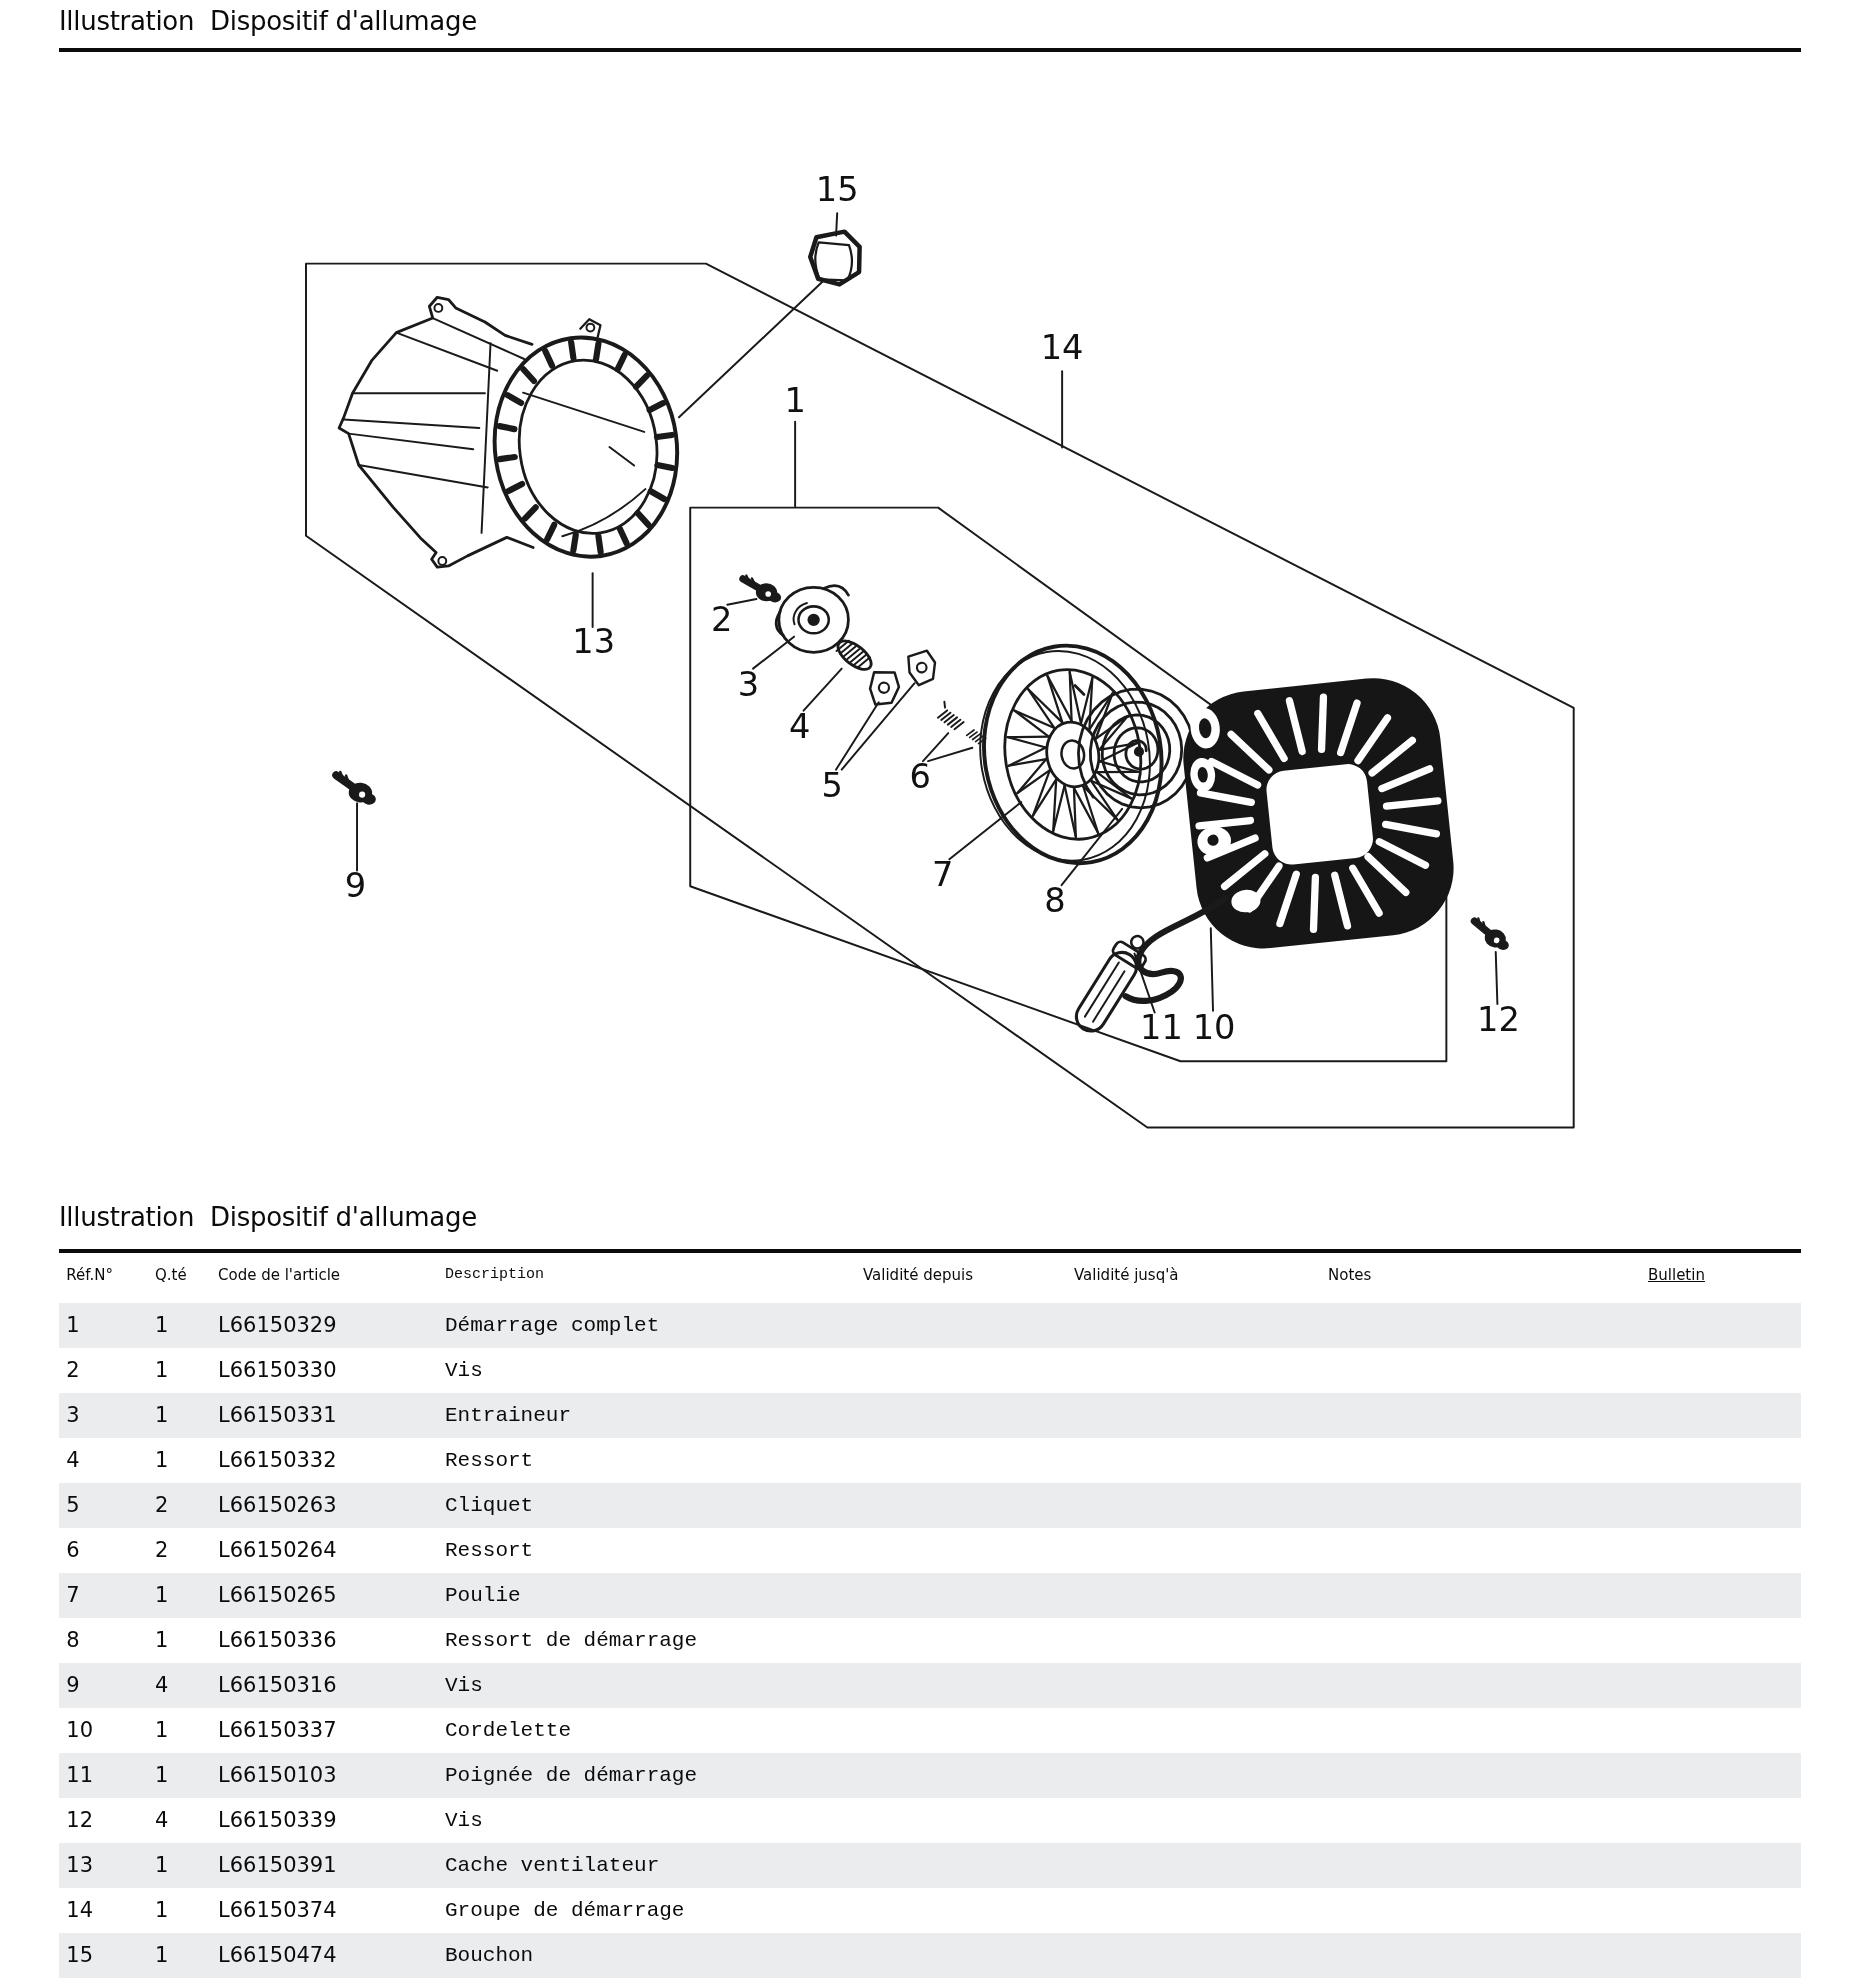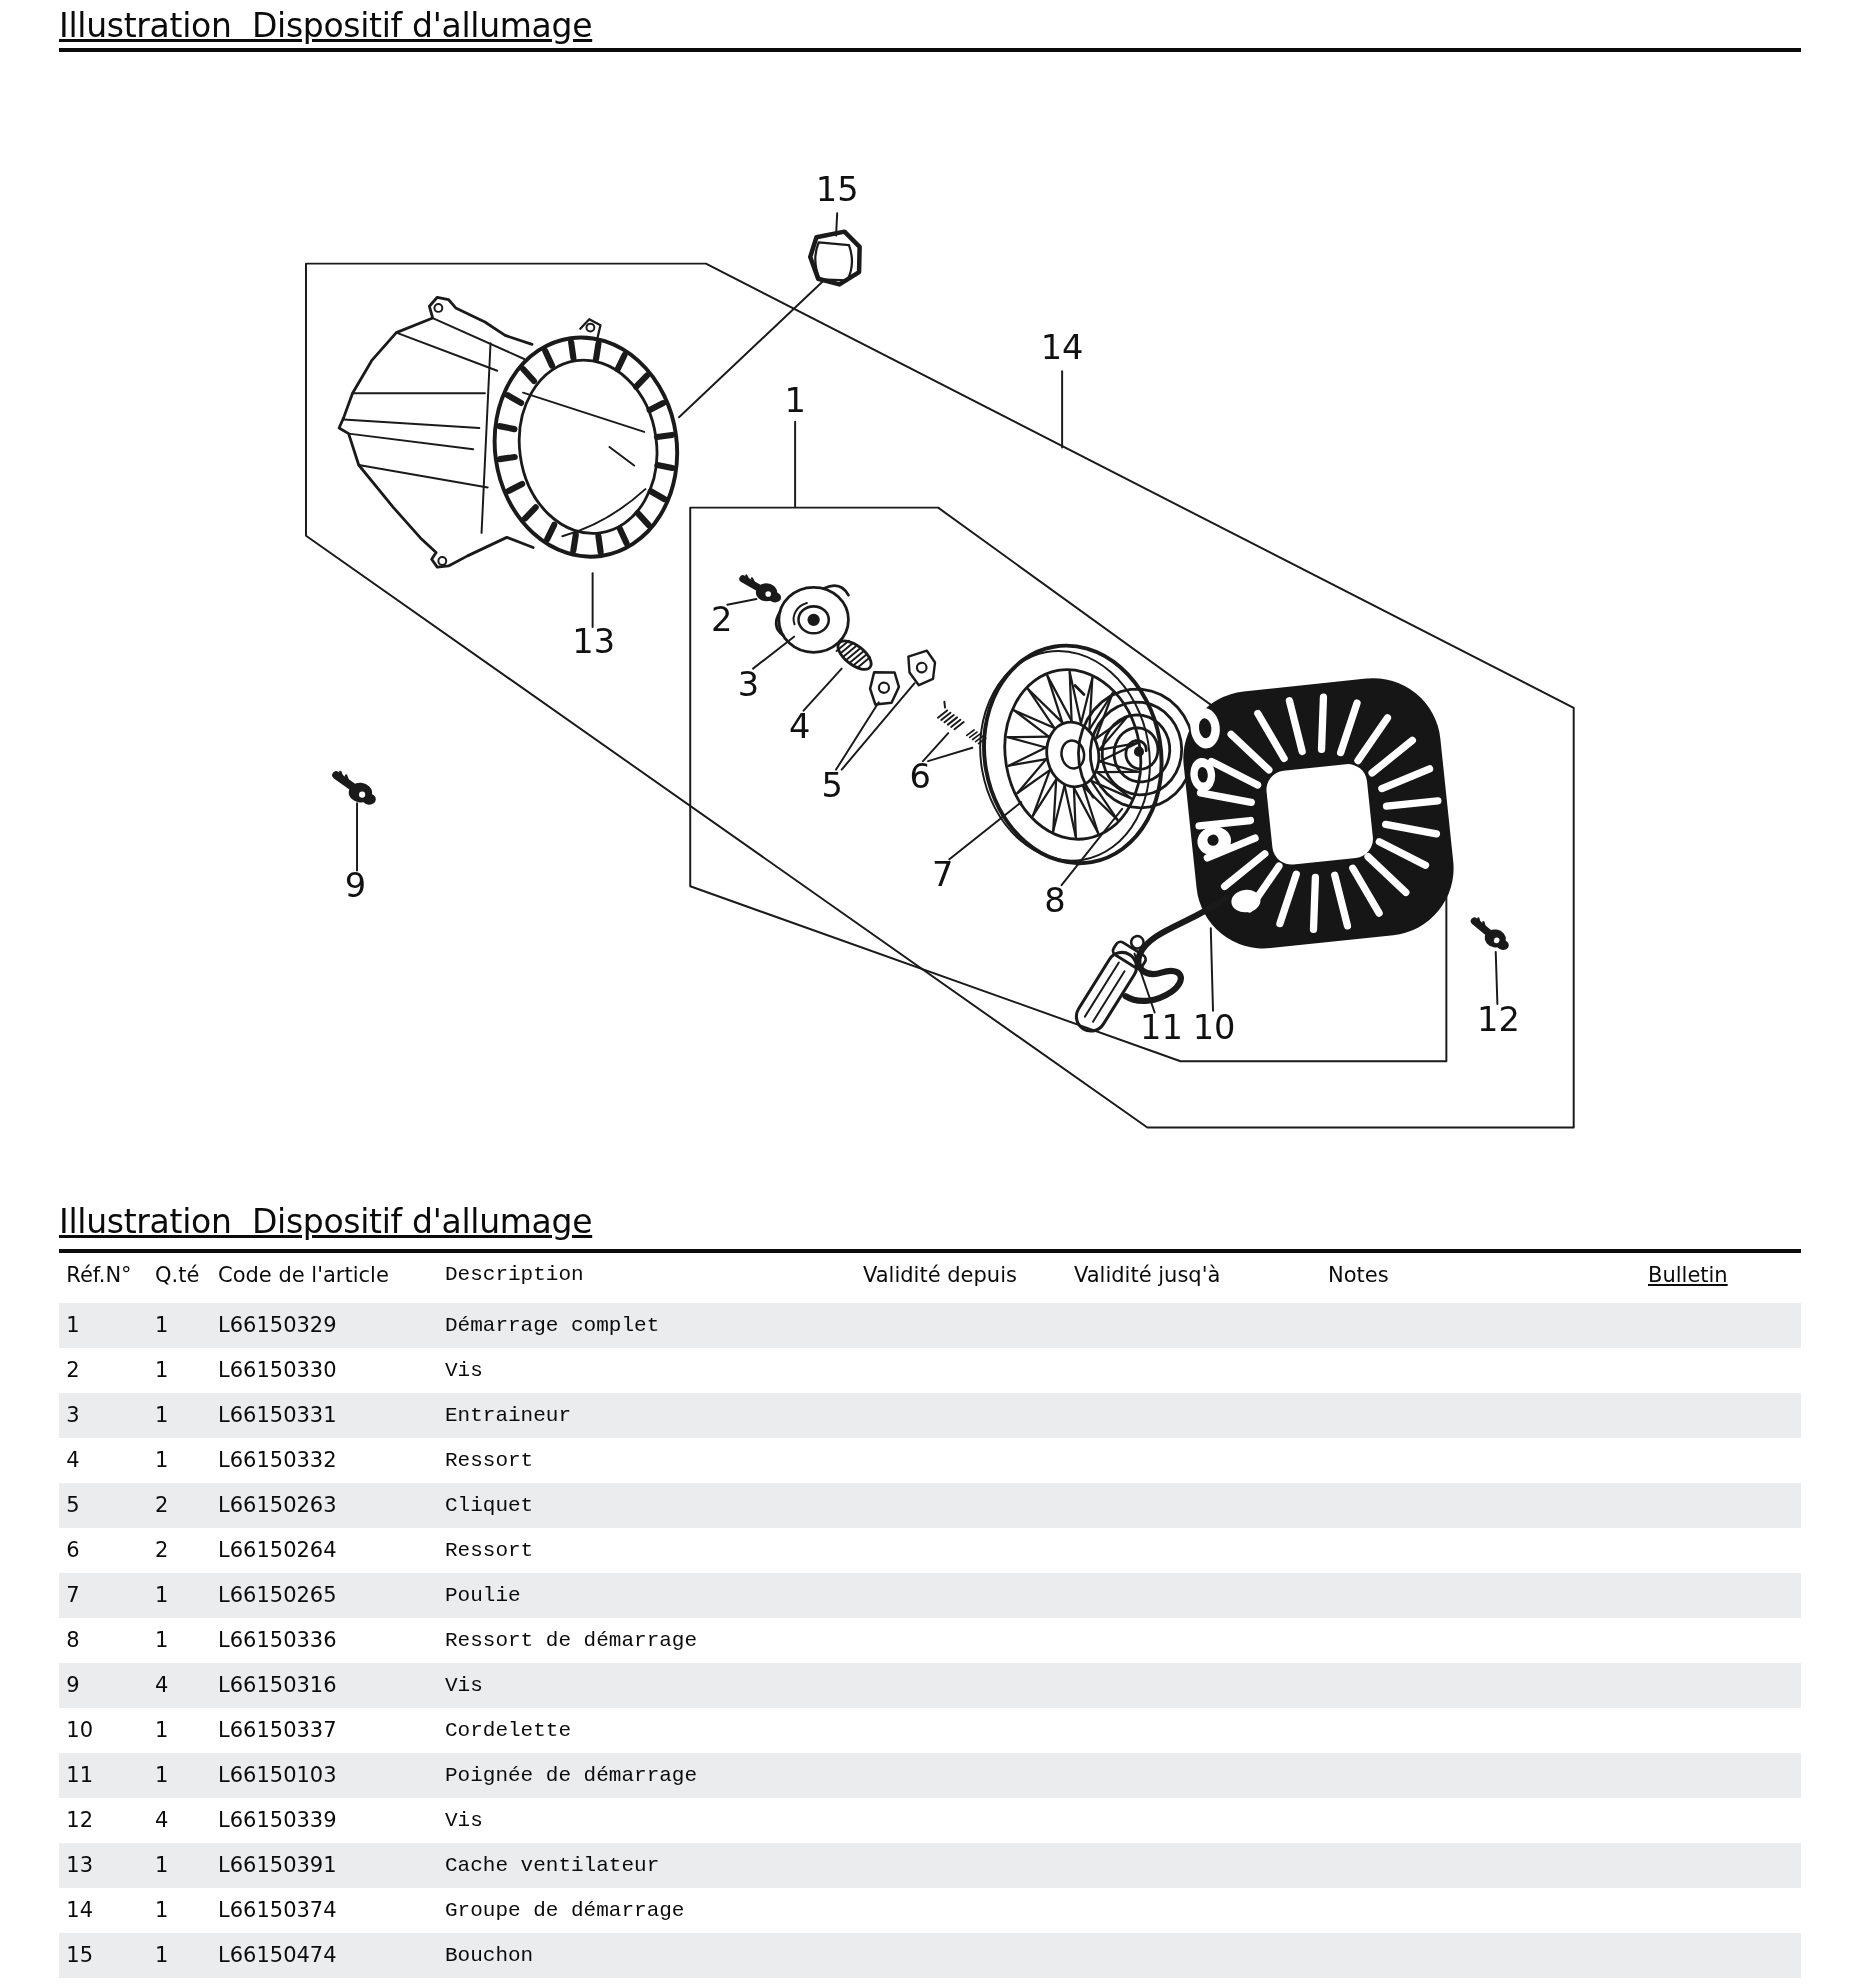--- a/index.html
+++ b/index.html
@@ -5,8 +5,8 @@
   html,body{margin:0;padding:0;background:#fff;}
   .page{position:relative;width:1855px;height:1985px;background:#fff;overflow:hidden;
         font-family:"DejaVu Sans","Liberation Sans",sans-serif;color:#000;}
-  .title{position:absolute;left:59px;font-size:33px;font-weight:400;letter-spacing:-0.3px;
-         color:#0b0b0b;white-space:pre;text-decoration:underline;}
+  .title{position:absolute;left:59px;font-size:26px;font-weight:400;letter-spacing:-0.3px;
+         color:#0b0b0b;white-space:pre;}
   .rule{position:absolute;left:59px;width:1742px;height:3.9px;background:#0b0b0b;}
   #diagram{position:absolute;left:0;top:0;width:1855px;height:1206px;}
   .thead{position:absolute;left:59px;width:1742px;height:34px;}

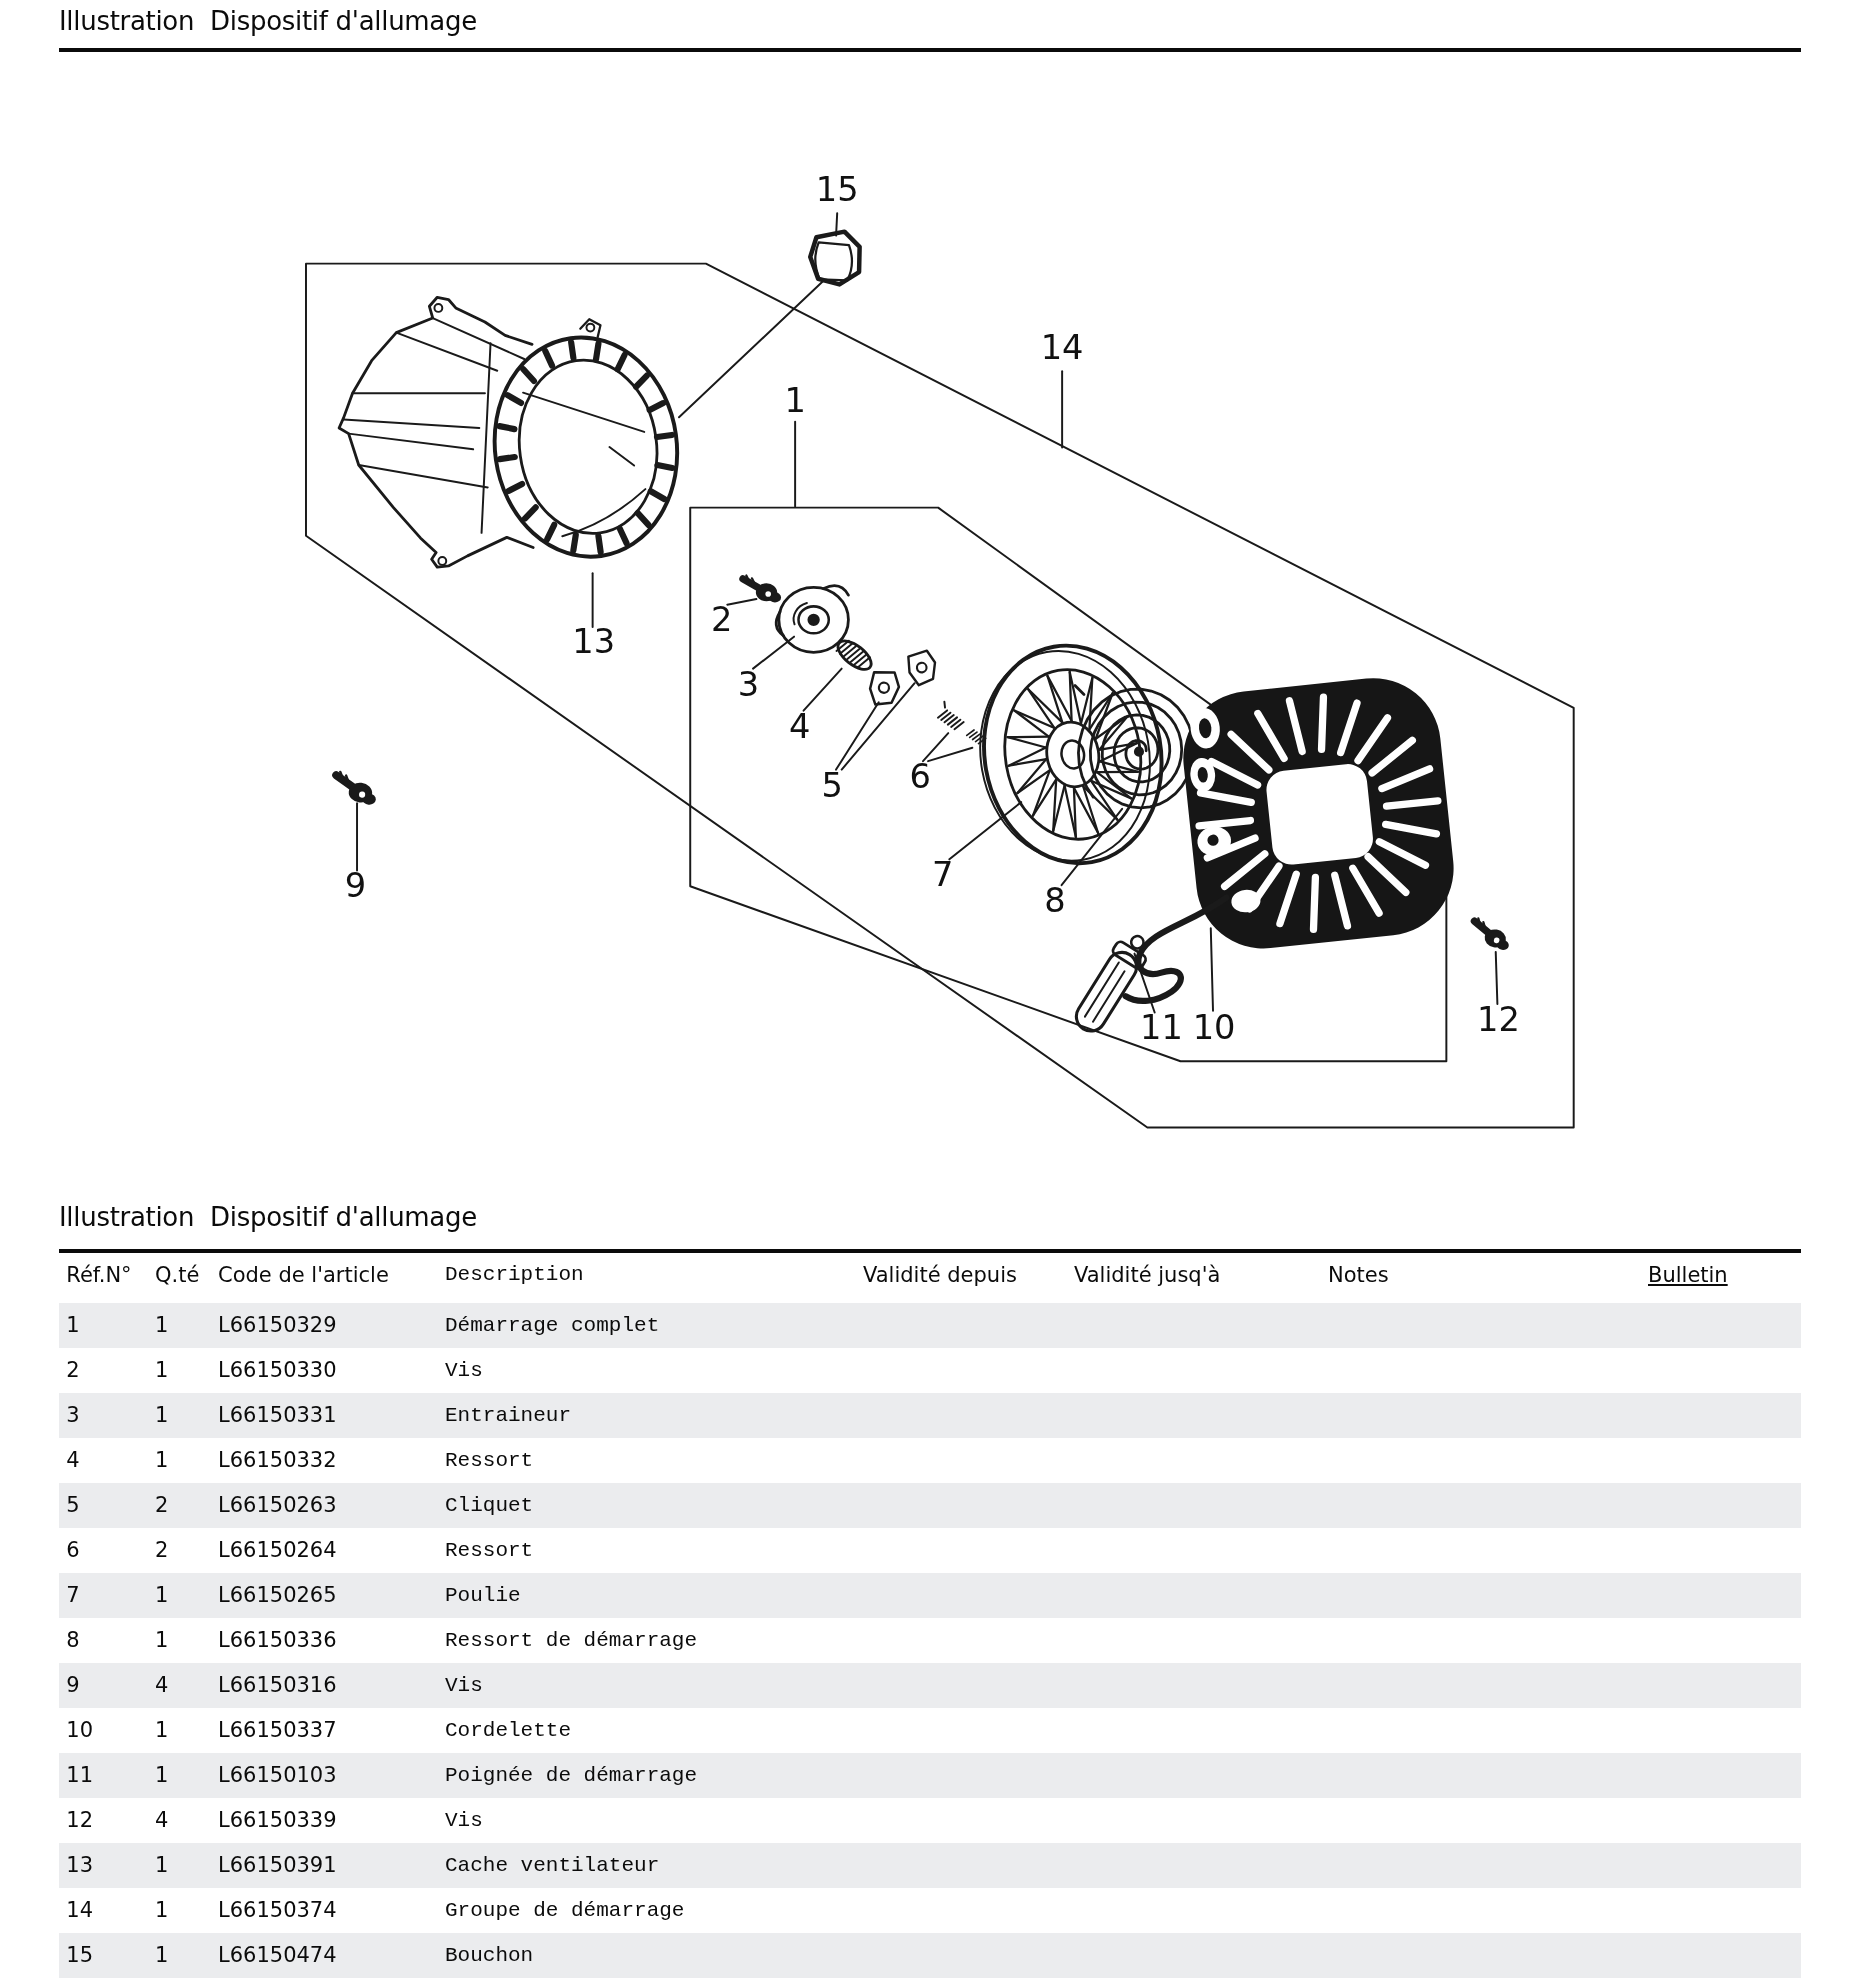--- a/index.html
+++ b/index.html
@@ -10,7 +10,7 @@
   .rule{position:absolute;left:59px;width:1742px;height:3.9px;background:#0b0b0b;}
   #diagram{position:absolute;left:0;top:0;width:1855px;height:1206px;}
   .thead{position:absolute;left:59px;width:1742px;height:34px;}
-  .th{position:absolute;top:0;height:34px;line-height:34px;font-size:21px;color:#0b0b0b;white-space:nowrap;}
+  .th{position:absolute;top:0;height:34px;line-height:34px;font-size:15px;color:#0b0b0b;white-space:nowrap;}
   #table-rows{position:absolute;left:59px;top:1303px;width:1742px;}
   .row{position:relative;width:1742px;height:45px;background:#fff;}
   .row.alt{background:#ebecee;}

